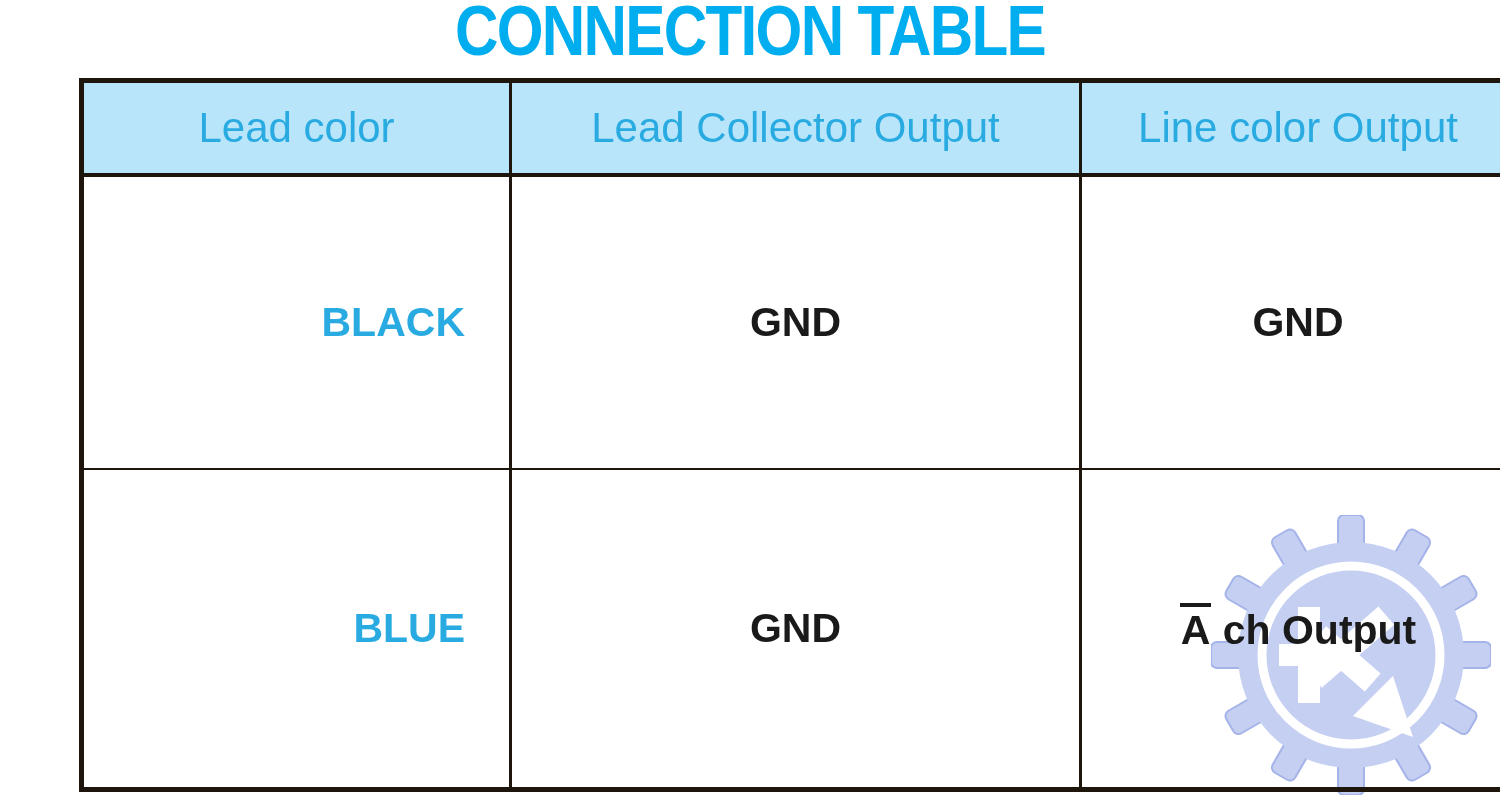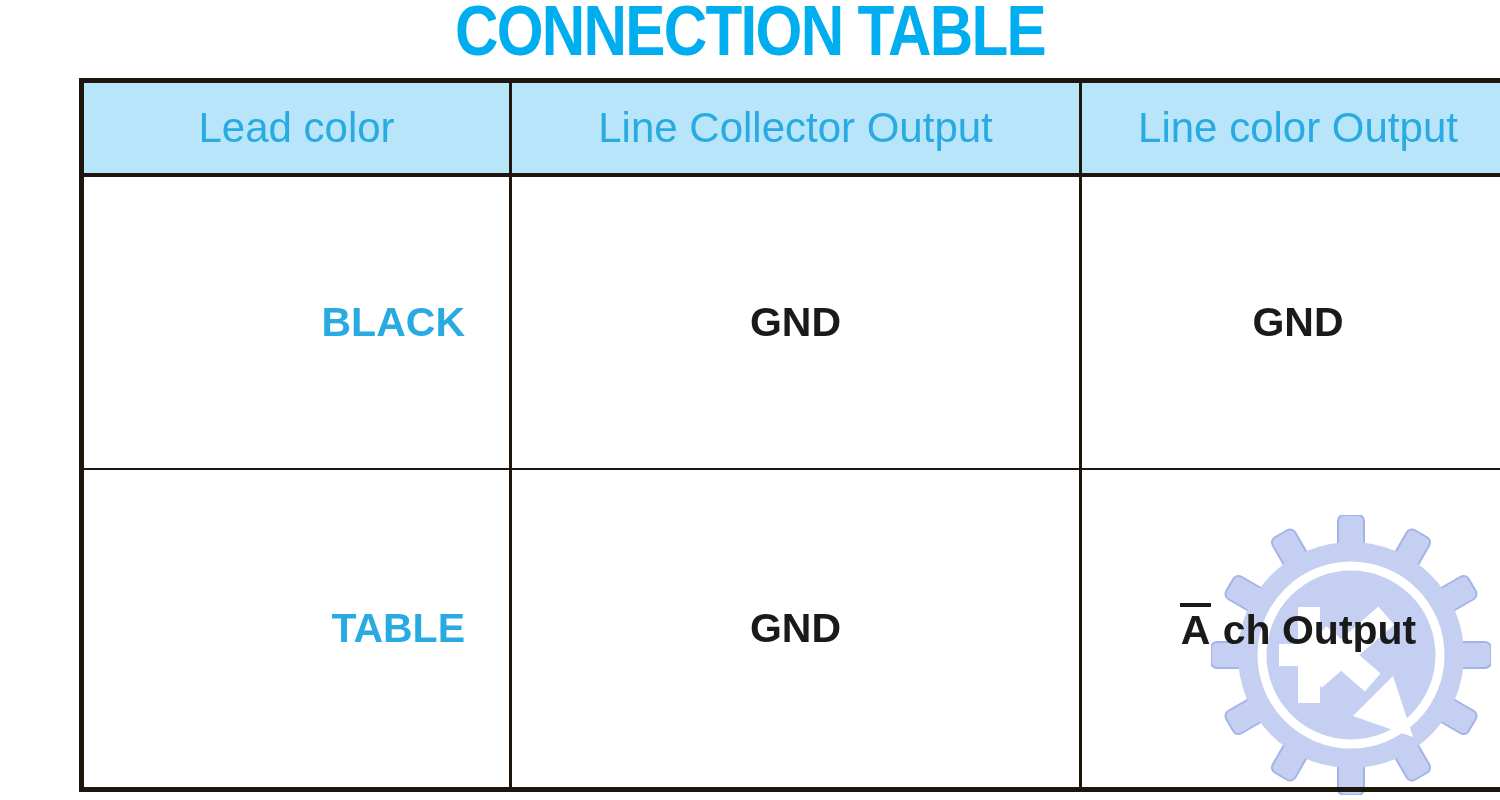--- a/index.html
+++ b/index.html
@@ -153,7 +153,7 @@
   <thead>
     <tr>
       <th>Lead color</th>
-      <th>Line Collector Output</th>
+      <th>Lead Collector Output</th>
       <th>Line color Output</th>
     </tr>
   </thead>

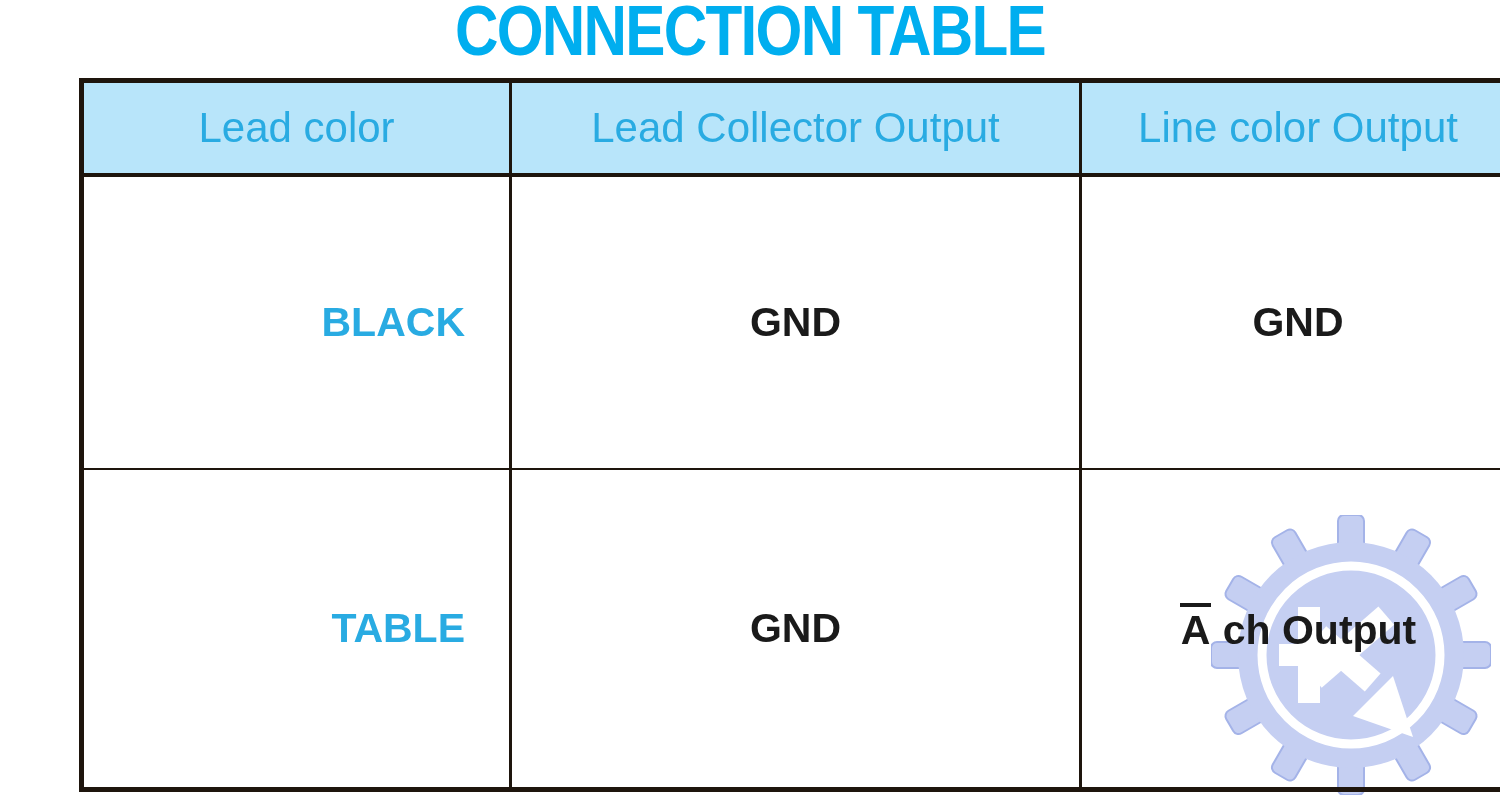--- a/index.html
+++ b/index.html
@@ -164,7 +164,7 @@
         <td class="val-cell">GND</td>
       </tr>
       <tr>
-        <td class="lead-cell">TABLE</td>
+        <td class="lead-cell">BLUE</td>
         <td class="val-cell">GND</td>
         <td class="val-cell"><span class="ov">A</span> ch Output</td>
       </tr>

